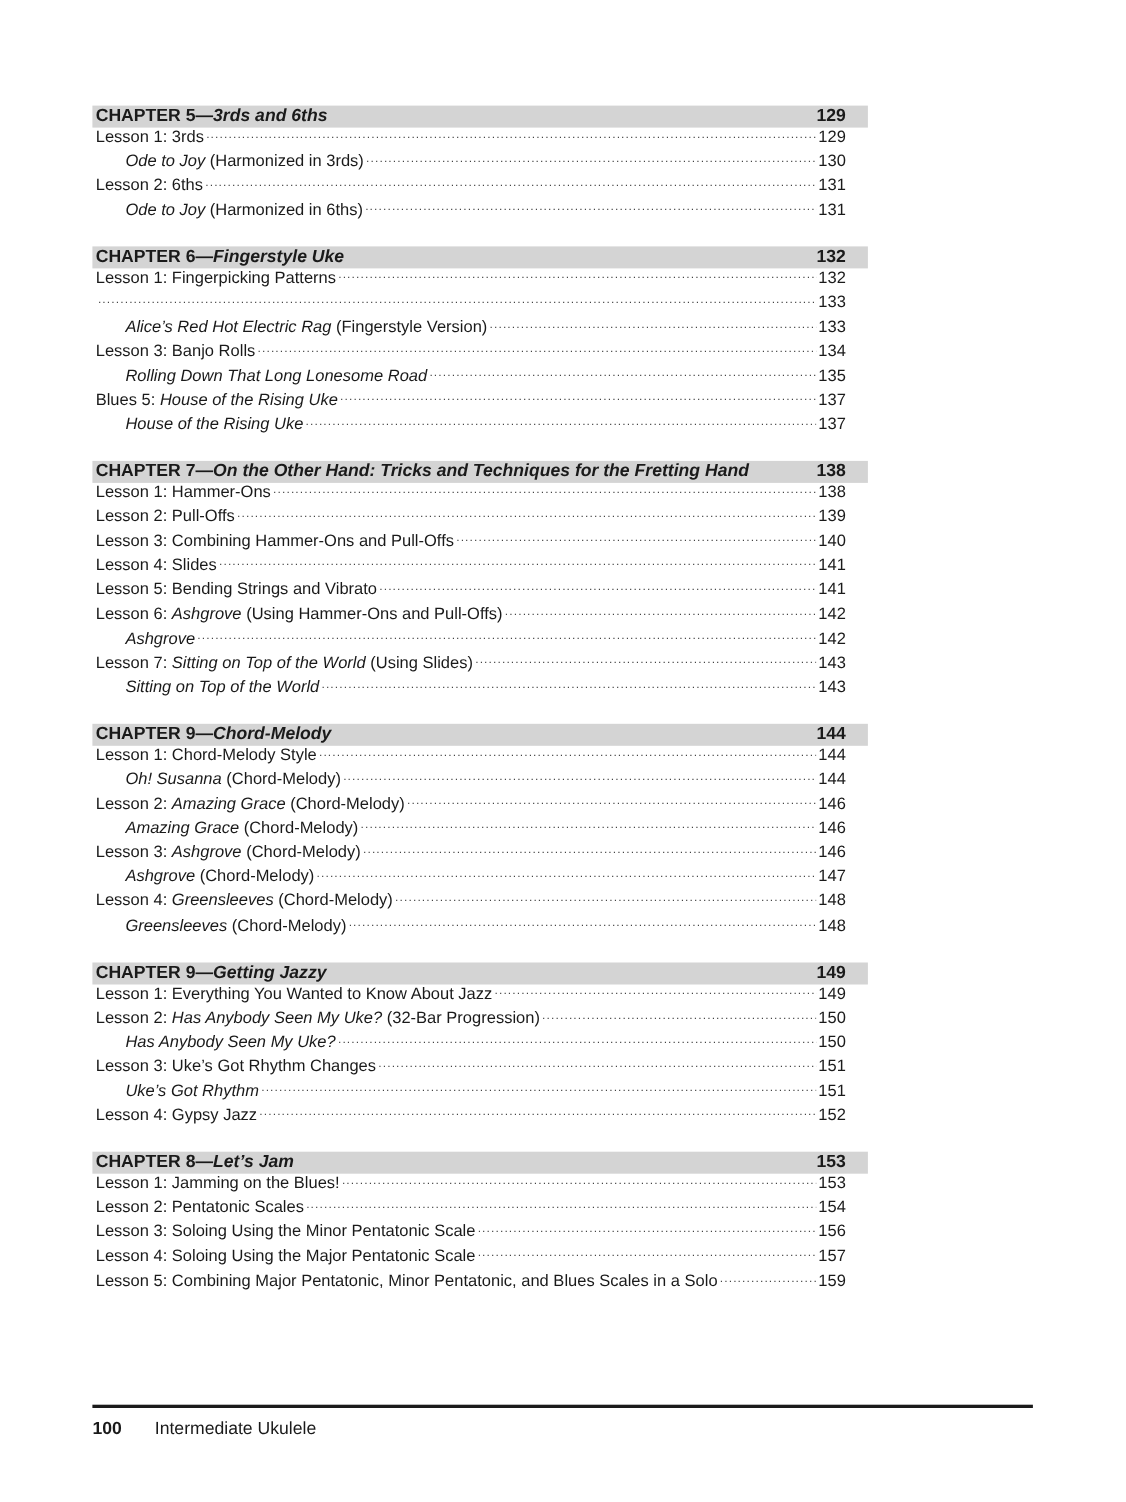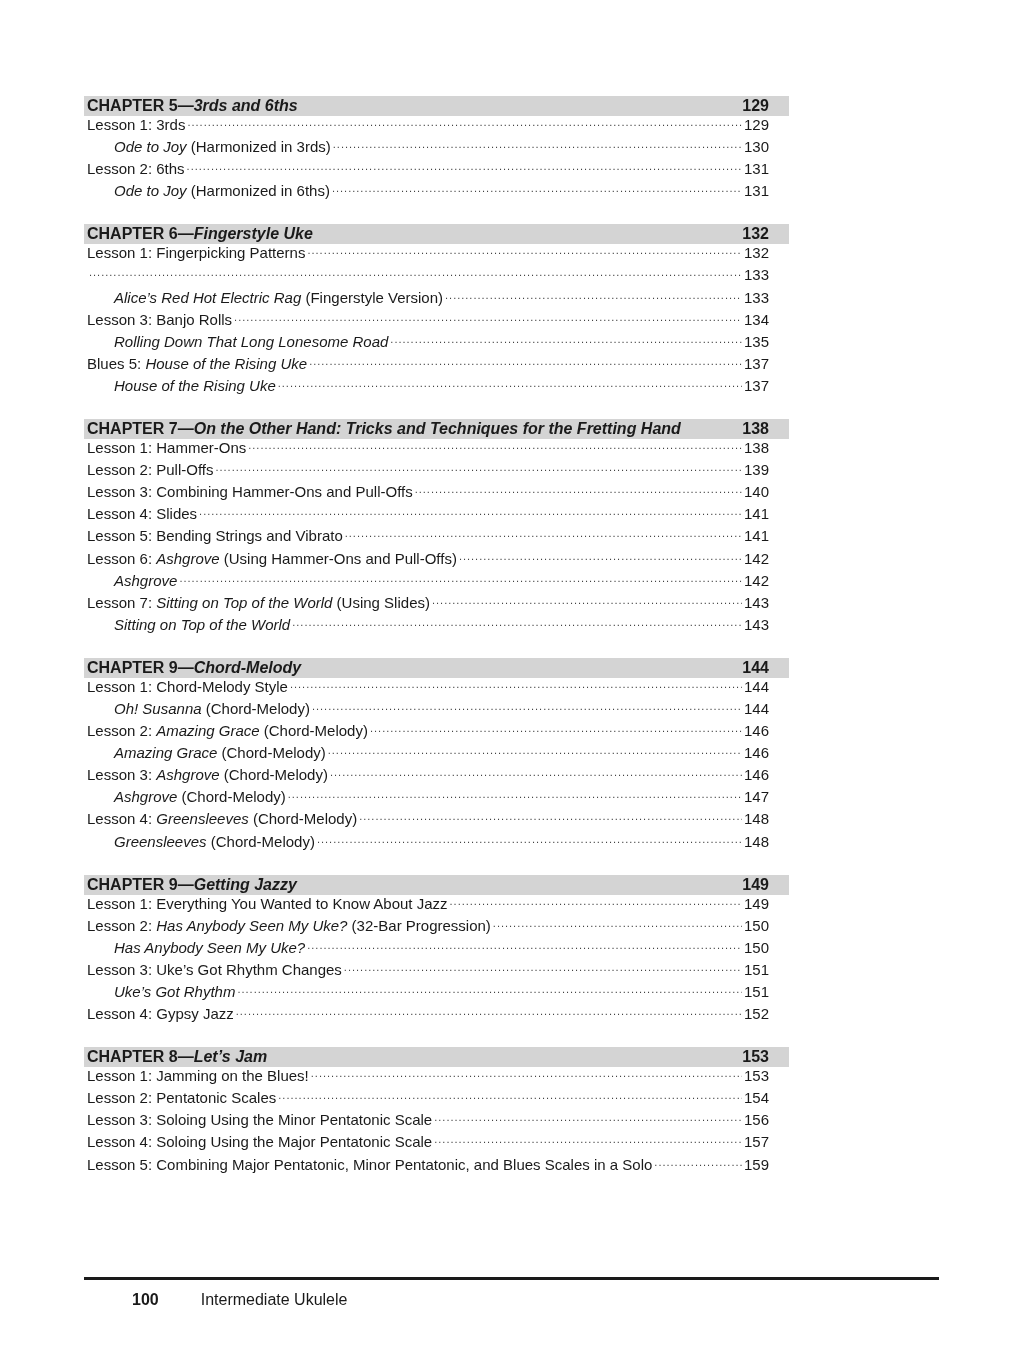--- a/index.html
+++ b/index.html
@@ -19,7 +19,7 @@
   .row .pg { white-space:nowrap; }
   .frac { display:inline-flex; flex-direction:column; font-size:9px; font-weight:bold; line-height:8px; vertical-align:middle; margin:0 2px; font-family:"DejaVu Serif", serif; }
   .footer-rule { position:absolute; left:84px; top:1277px; width:855px; height:3px; background:#1a1a1a; }
-  .footer { position:absolute; left:84px; top:1291px; font-size:16px; display:flex; gap:42px;margin-left:48px; }
+  .footer { position:absolute; left:84px; top:1291px; font-size:16px; display:flex; gap:30px; }
   .footer .pnum { font-weight:bold; }
 </style>
 </head>

